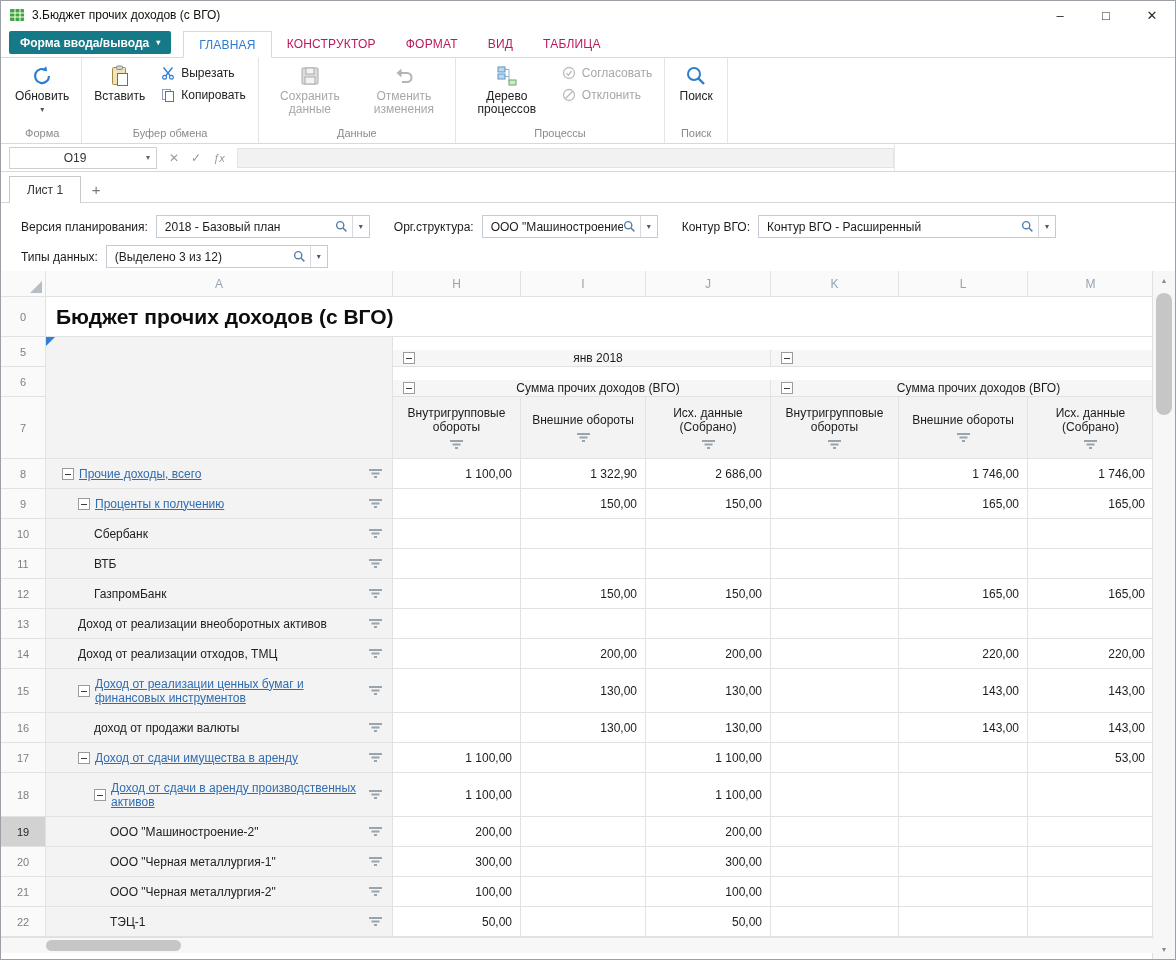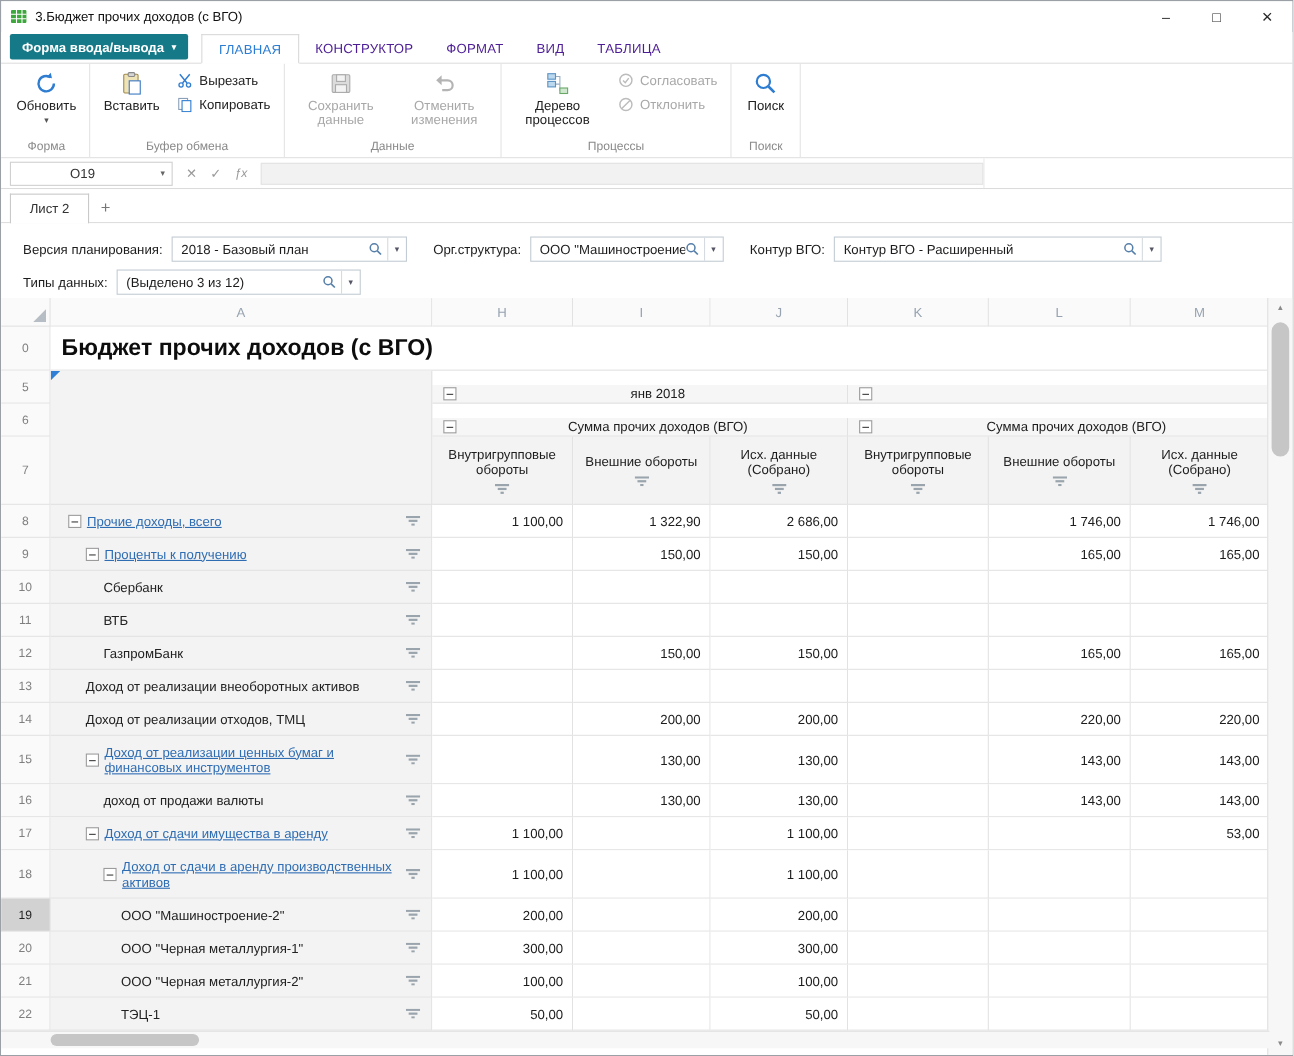--- a/index.html
+++ b/index.html
@@ -19,7 +19,7 @@
   .app-btn { background: #157987; color: #fff; font-weight: bold; font-size: 12px; height: 23px; padding: 0 11px; display: flex; align-items: center; gap: 7px; border-radius: 2px; margin: 0 12px 3px 0; }
   .app-btn .arr { font-size: 8px; }
   .rtabs { display: flex; align-items: flex-end; height: 29px; }
-  .rtab { padding: 0 15px; height: 27px; display: flex; align-items: center; font-size: 12px; color: #4c1d95; letter-spacing: .2px; }
+  .rtab { padding: 0 15px; height: 27px; display: flex; align-items: center; font-size: 12px; color: #be185d; letter-spacing: .2px; }
   .rtab.active { color: #2b7cd3; background: #fff; border: 1px solid #d9d9d9; border-bottom: 1px solid #fff; margin-bottom: -1px; }
 
   

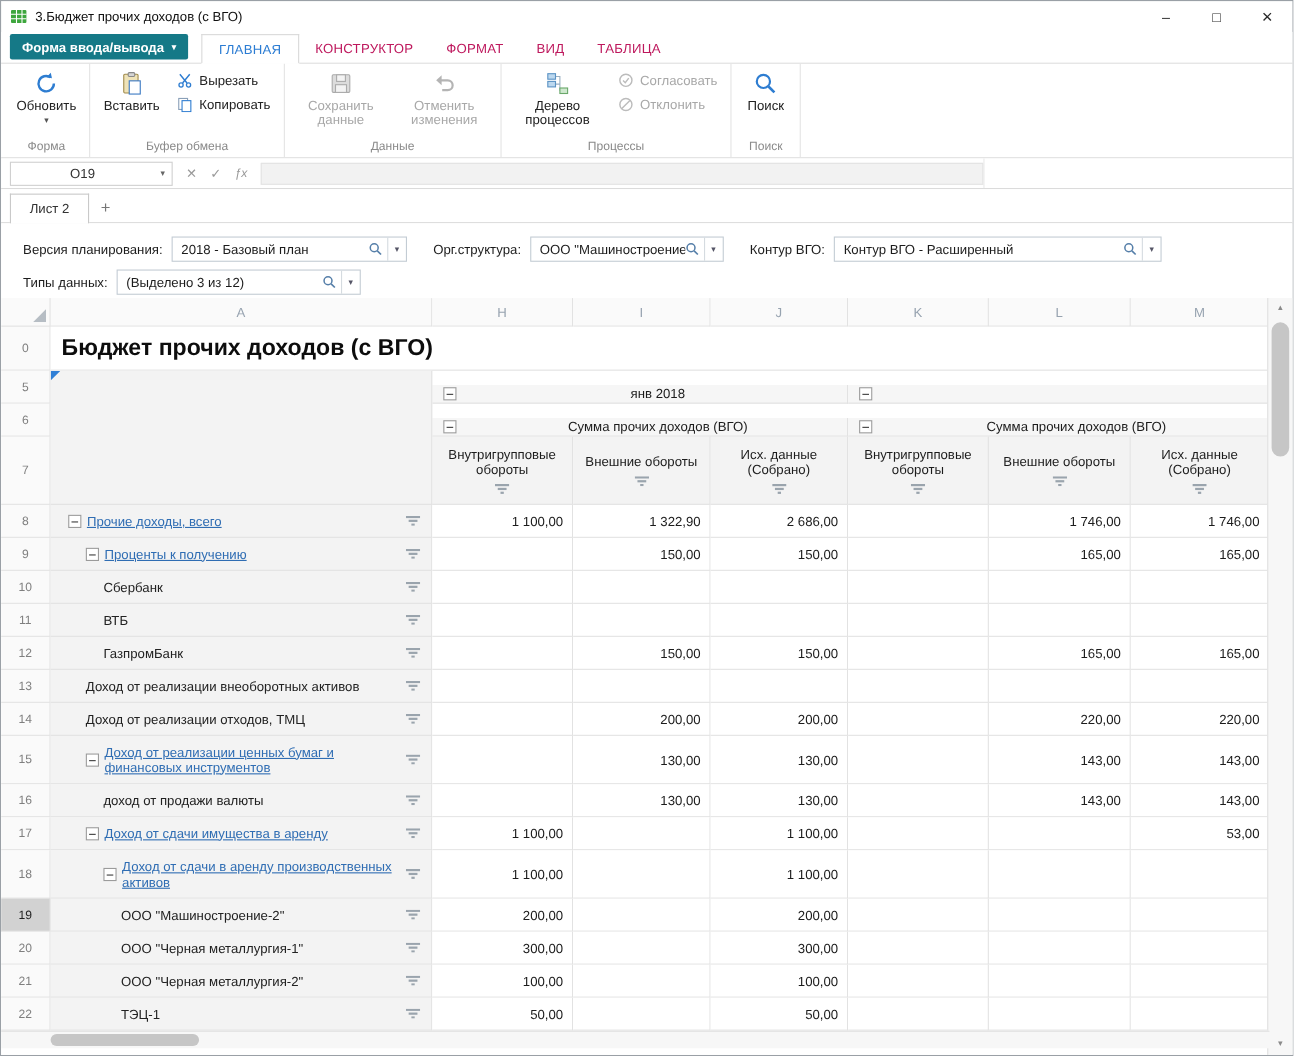--- a/index.html
+++ b/index.html
@@ -273,7 +273,7 @@
 
   <div class="sheetbar">
     <div class="sheettab">
-      <span>Лист 2</span>
+      <span>Лист 1</span>
     </div>
     <div class="addsheet">+</div>
   </div>

